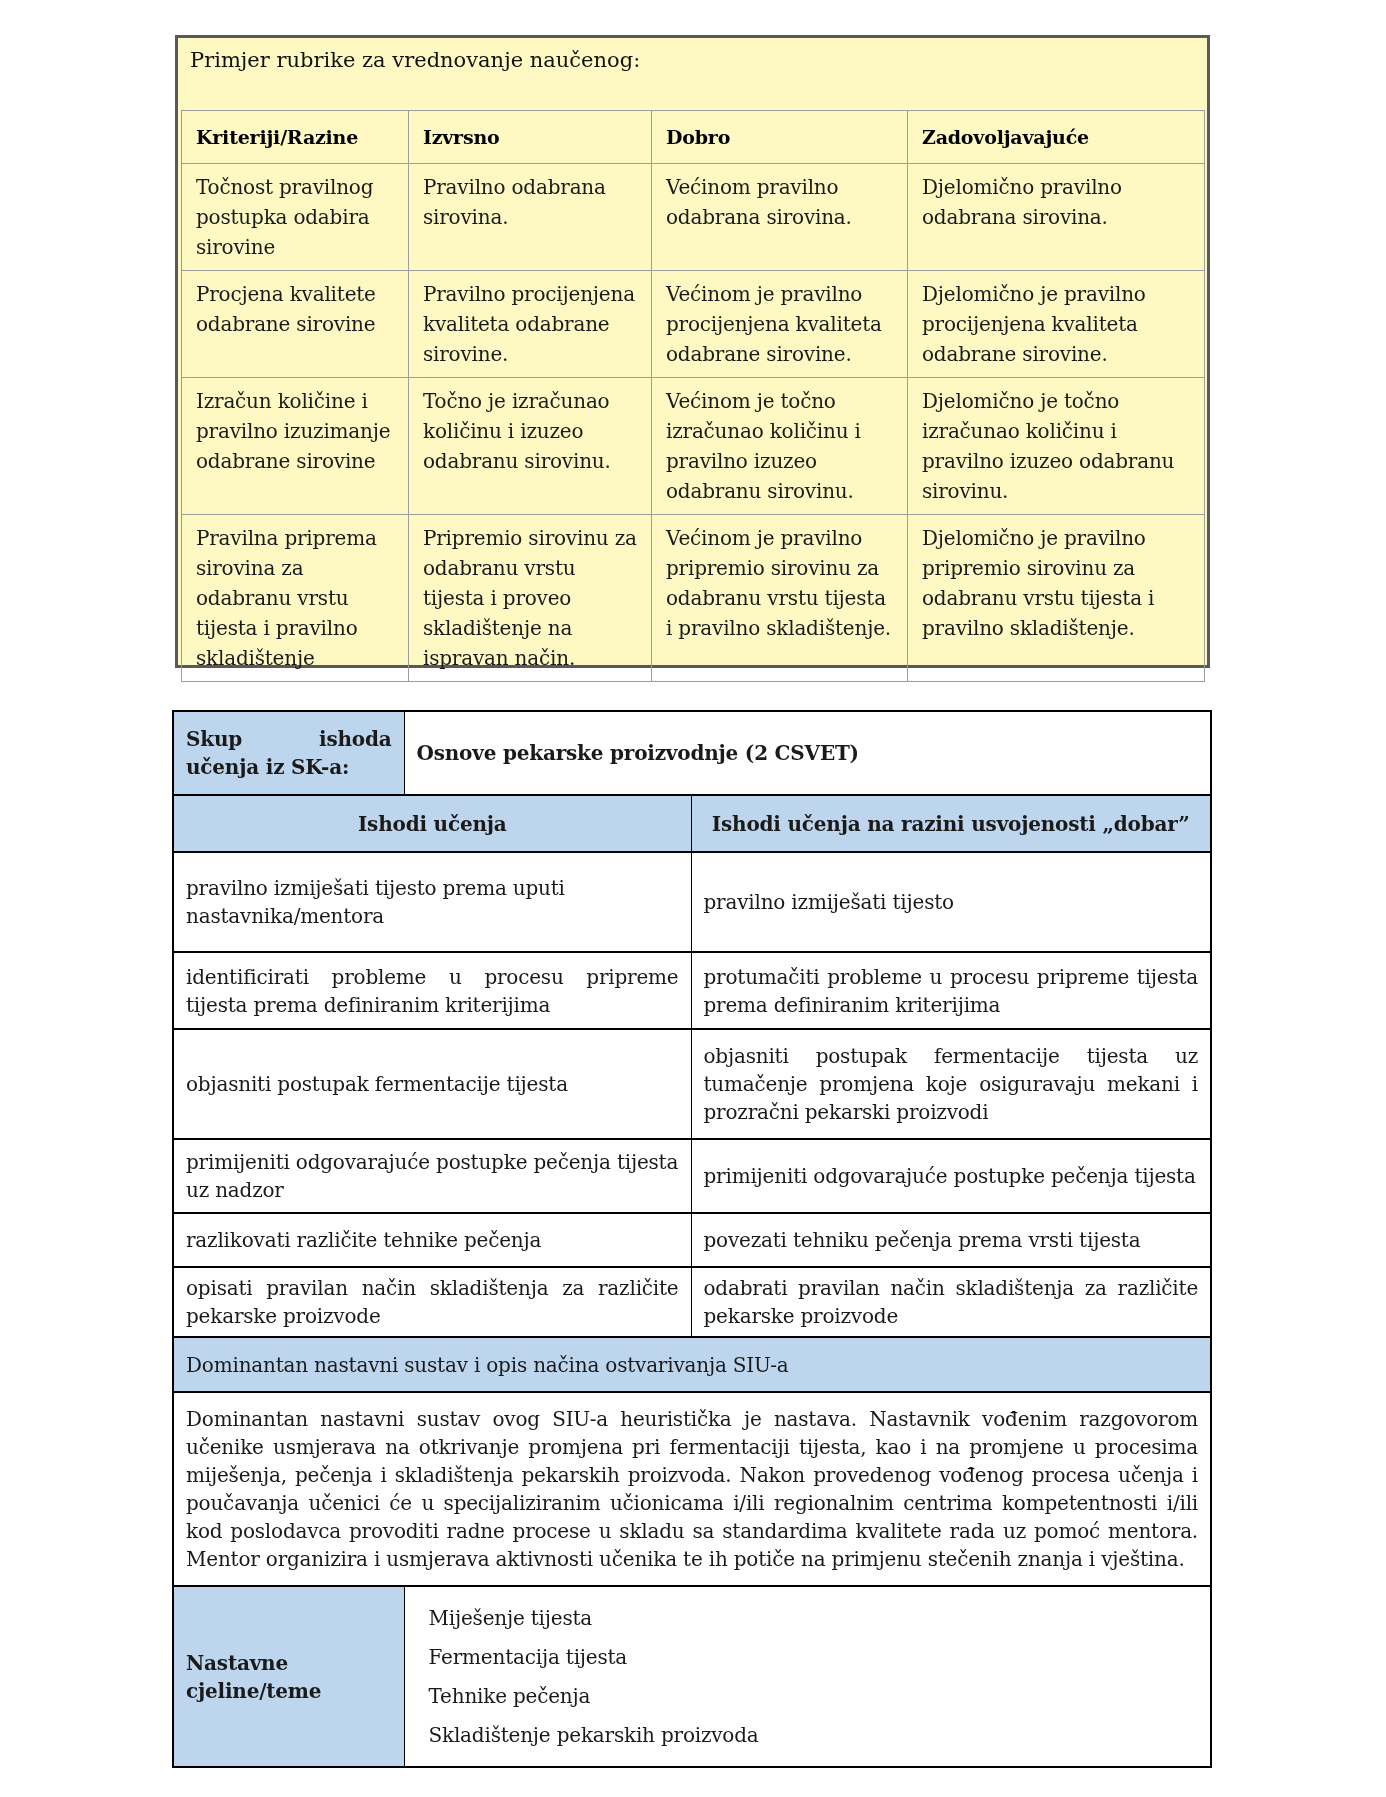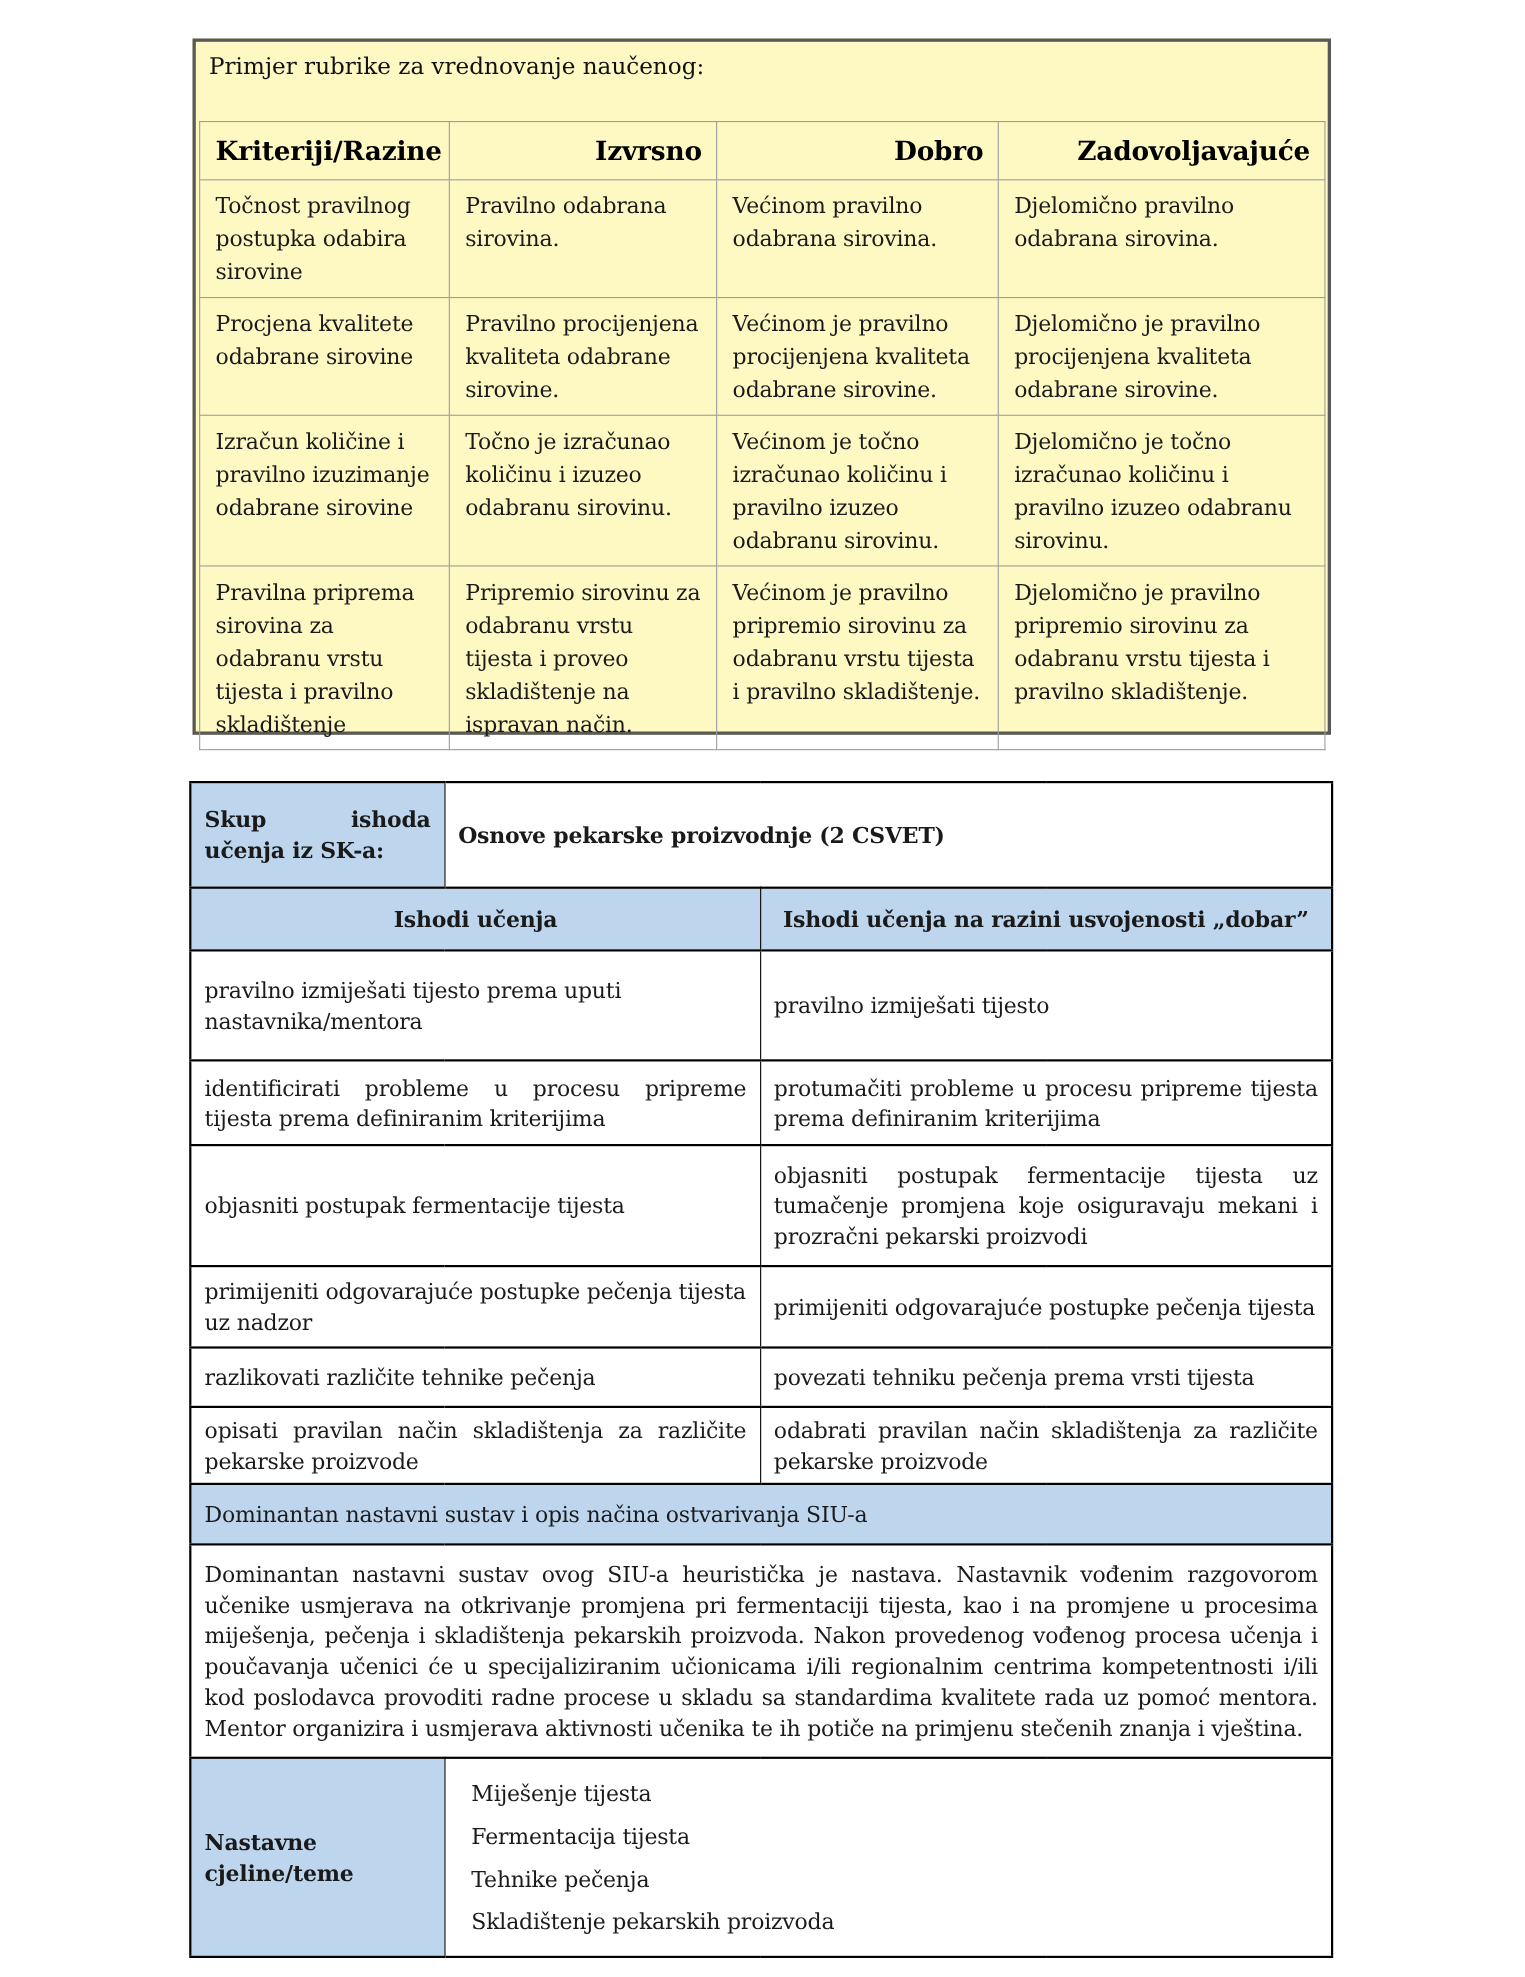--- a/index.html
+++ b/index.html
@@ -53,10 +53,10 @@
     overflow: hidden;
   }
   table.rubric th {
-    text-align: right;
-    vertical-align: middle;
-    font-weight: bold;
-    font-size: 24px;
+    text-align: left;
+    vertical-align: middle;
+    font-weight: bold;
+    font-size: 19px;
     color: #000;
   }
 

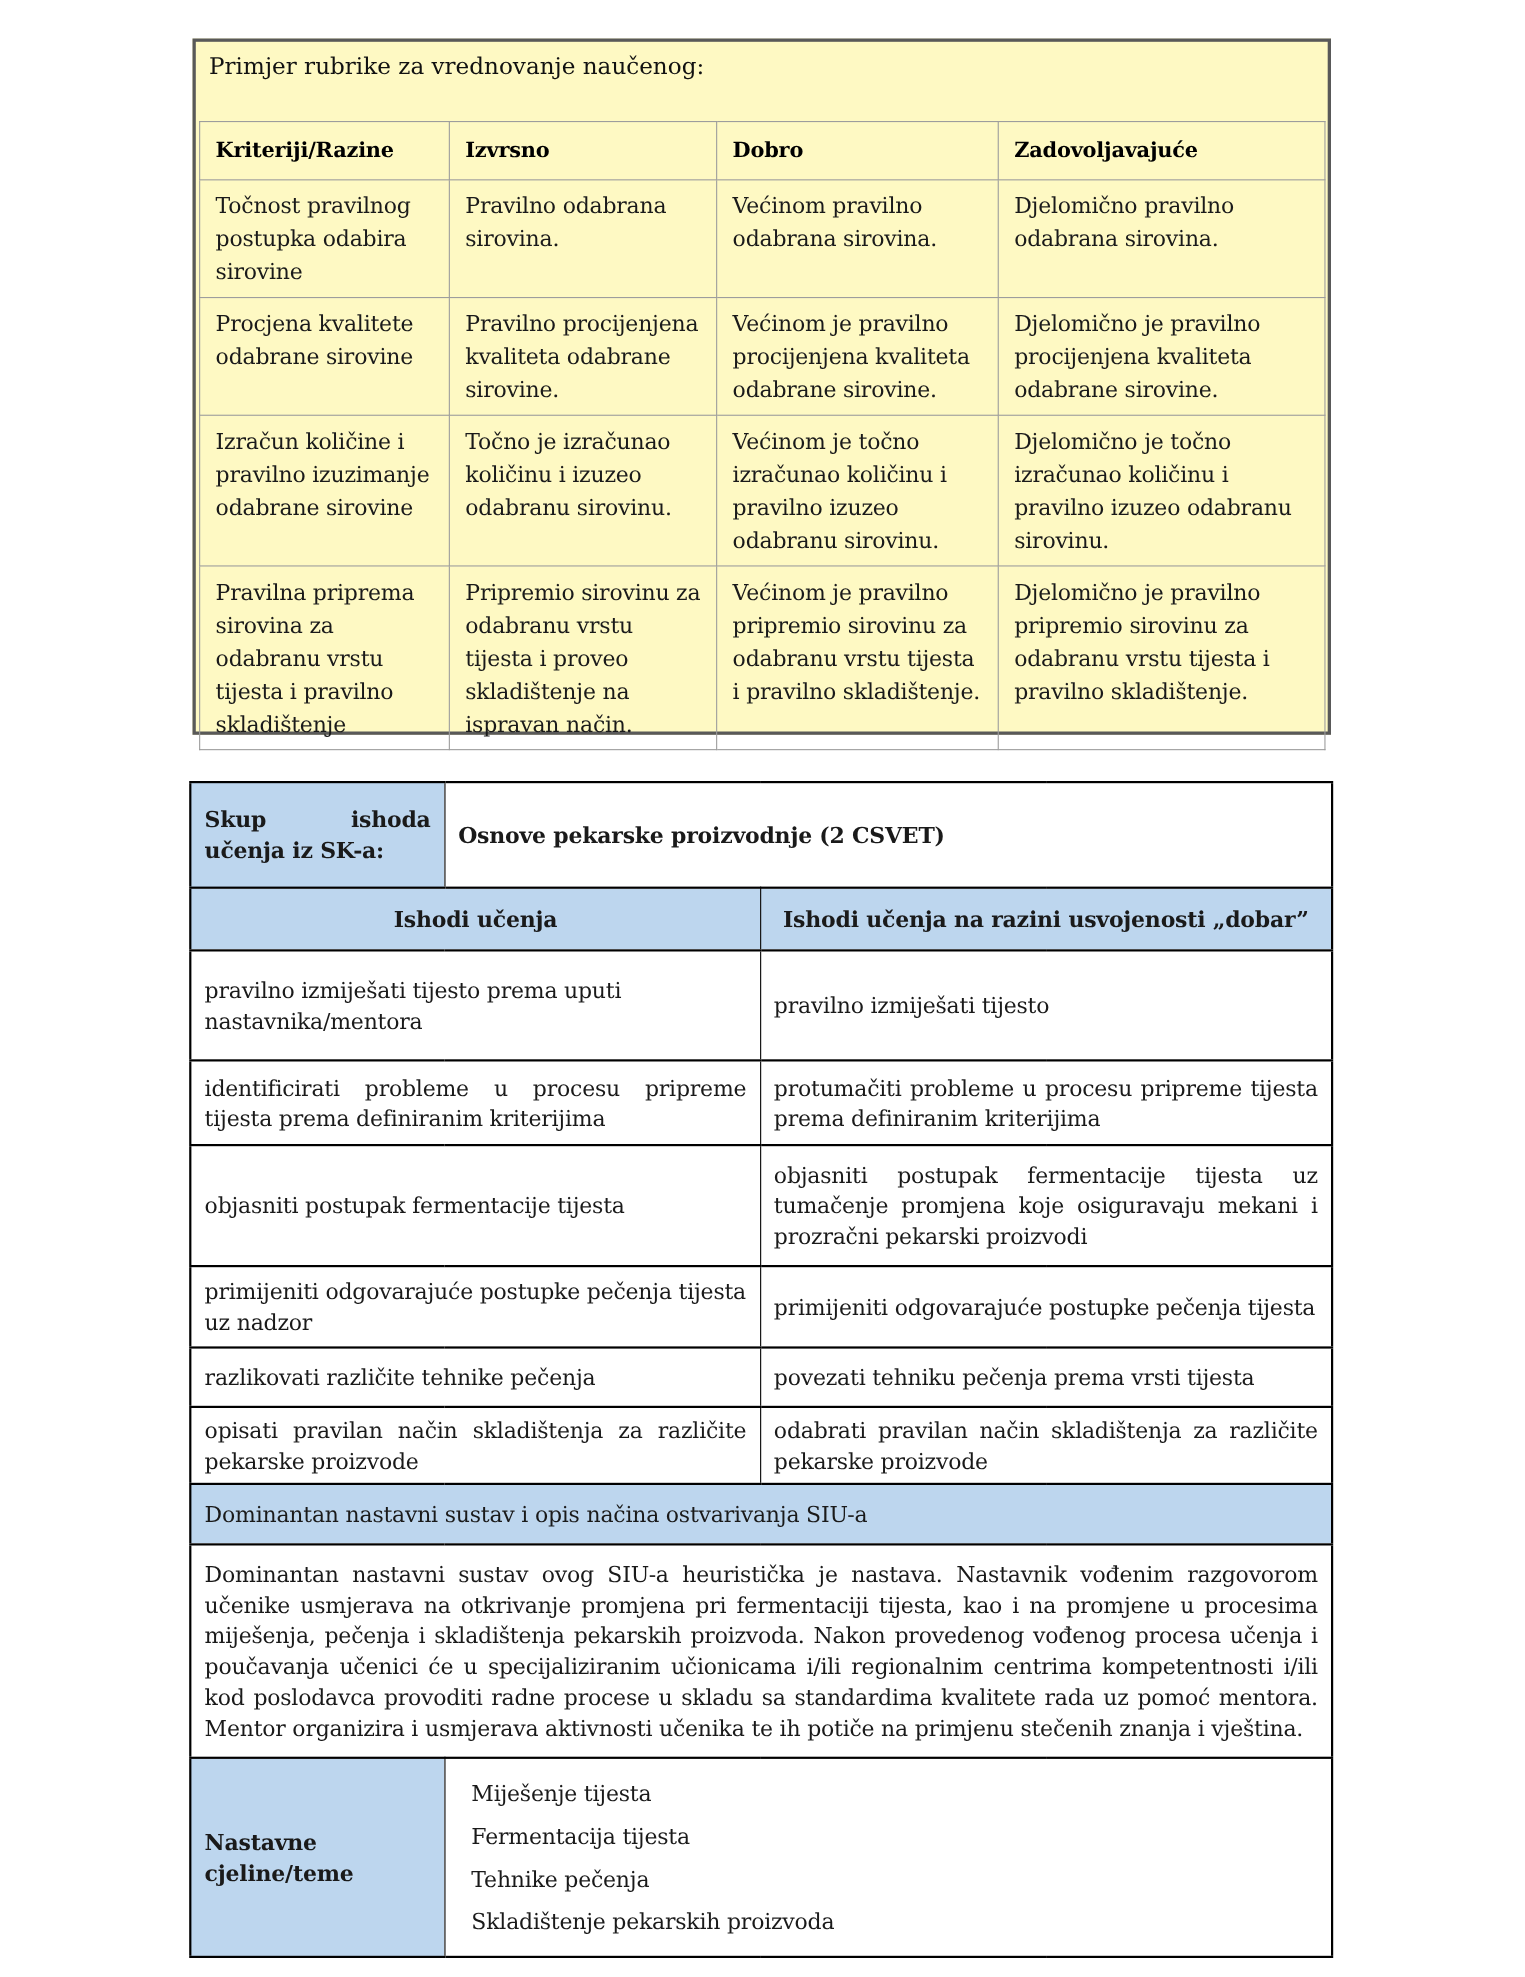--- a/index.html
+++ b/index.html
@@ -178,7 +178,7 @@
   </colgroup>
 
   <tbody>
-      <tr style="height:96px">
+      <tr style="height:84px">
     <td class="blue set-label">Skup ishoda učenja iz SK-a:</td>
     <td class="set-value" colspan="3">Osnove pekarske proizvodnje (2 CSVET)</td>
   </tr>

